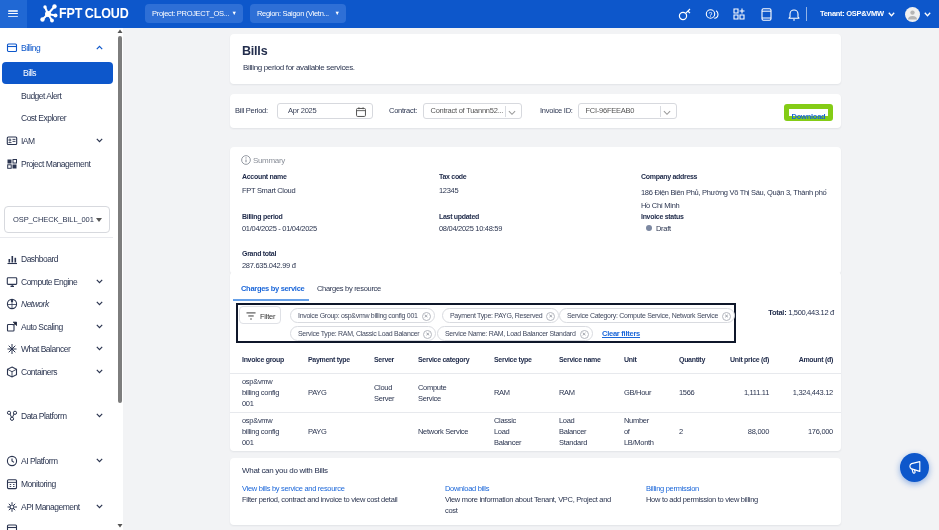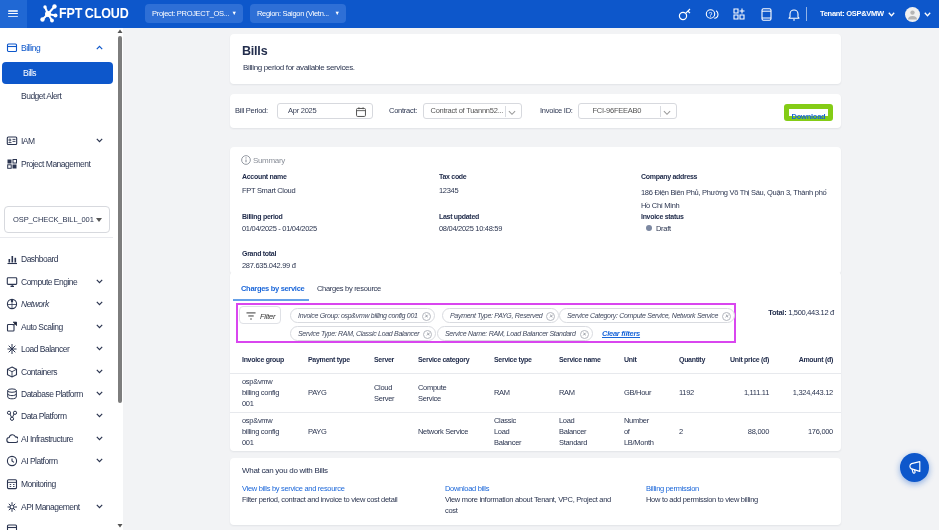--- a/index.html
+++ b/index.html
@@ -320,7 +320,7 @@
         </svg>
     </div>
     <div class="lbl" style="left:310px">Invoice ID:</div>
-    <div class="inputbox" style="left:347.5px; width:99px; padding-left:14px; color:#555;">FCI-96FEEAB0
+    <div class="inputbox" style="left:347.5px; width:99px; padding-left:7px; color:#555;">FCI-96FEEAB0
       <div class="abs" style="right:15px; top:2px; width:1px; height:11px; background:#d9dbe0"></div>
       <svg class="abs" style="right:4.5px; top:5.5px" width="8" height="6" viewBox="0 0 9 6">
           <path d="M1 1 L4.5 4.5 L8 1" stroke="#999" stroke-width="1.2" fill="none"></path>

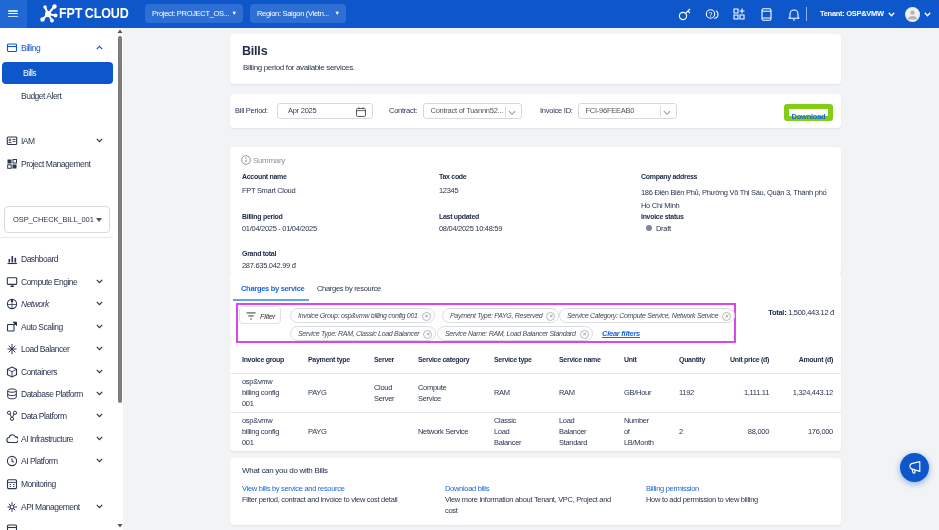--- a/index.html
+++ b/index.html
@@ -141,6 +141,9 @@
     </div>
     <div class="sbitem" style="top:57px;">
       <span class="tx">Budget Alert</span>
+    </div>
+    <div class="sbitem" style="top:79px;">
+      <span class="tx">Cost Explorer</span>
     </div>
     <div class="sbitem" style="top:102px;">
       <svg class="ic" width="12" height="12" viewBox="0 0 11 12">

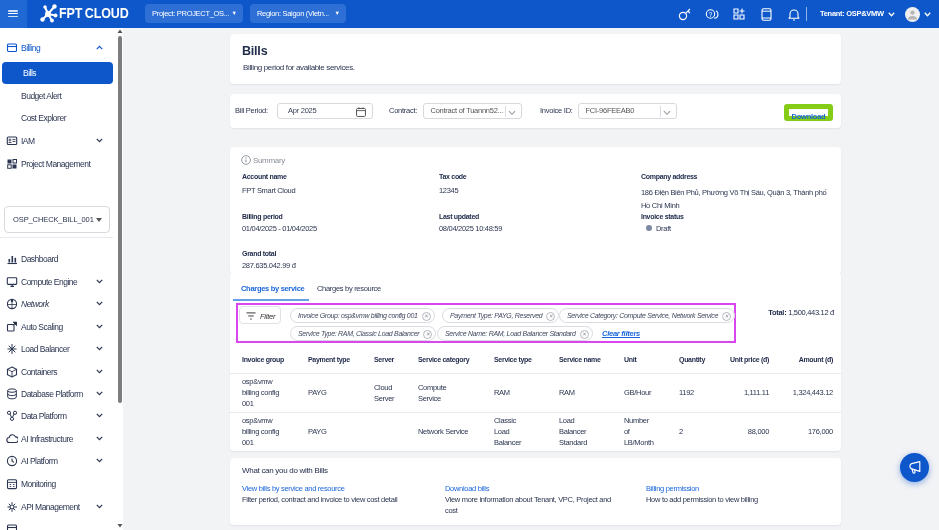--- a/index.html
+++ b/index.html
@@ -46,7 +46,7 @@
 #card4 { top:244px; height:179px; }
 .tab { position:absolute; top:12px; font-size:7.5px; letter-spacing:-0.3px; }
 #tabline { position:absolute; left:3px; top:27px; width:76px; height:2px; background:#66a0e8; }
-#redbox { position:absolute; left:6px; top:31px; width:500px; height:40px; border:2px solid #d946ef;font-style:italic; }
+#redbox { position:absolute; left:6px; top:31px; width:500px; height:40px; border:2px solid #0f172a; }
 #filterbtn { position:absolute; left:1px; top:1px; width:42px; height:18px; border:1px solid #dfe1e6; border-radius:4px; background:#fff; }
 .chip { position:absolute; height:15px; border:1px solid #d9dbe0; border-radius:8px; background:#fff; font-size:7px; letter-spacing:-0.3px; color:#40485e; line-height:13px; padding:0 16px 0 7px; white-space:nowrap; }
 .chip .x { position:absolute; right:3px; top:3px; width:9px; height:9px; border-radius:50%; border:1px solid #b5b8bf; color:#8a8f99; font-size:5.5px; line-height:7px; text-align:center; letter-spacing:0; }

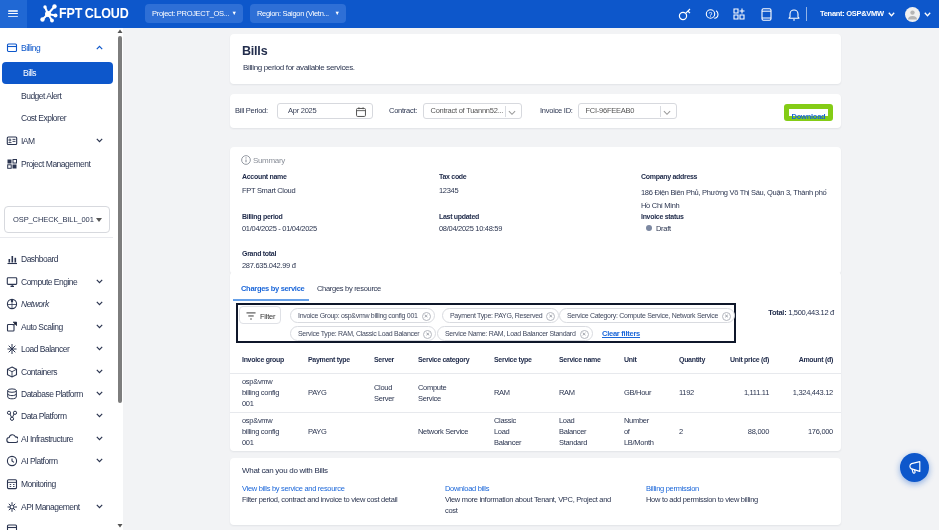--- a/index.html
+++ b/index.html
@@ -209,7 +209,7 @@
       <svg class="ic" width="12" height="12" viewBox="0 0 11 12">
         <path d="M5.5 1 v10 M1 6 h9 M2.2 2.7 l6.6 6.6 M8.8 2.7 l-6.6 6.6" stroke="#2b3550" stroke-width="1"></path>
       </svg>
-      <span class="tx">Load Balancer</span>
+      <span class="tx">What Balancer</span>
       <svg class="cv2" style="position:absolute;right:10px;top:8px;" width="7" height="5" viewBox="0 0 7 5">
         <path d="M0.8 0.8 L3.5 3.6 L6.2 0.8" stroke="#2b3550" stroke-width="1.2" fill="none"></path>
       </svg>

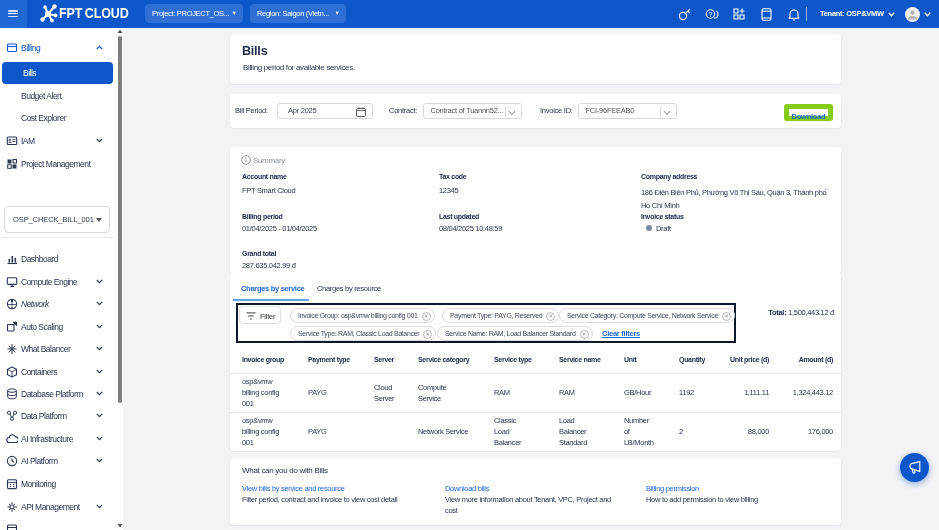--- a/index.html
+++ b/index.html
@@ -220,16 +220,6 @@
         <path d="M1 3.3 L5.5 5.7 L10 3.3 M5.5 5.7 V11" stroke="#2b3550" stroke-width="0.9" fill="none"></path>
       </svg>
       <span class="tx">Containers</span>
-      <svg class="cv2" style="position:absolute;right:10px;top:8px;" width="7" height="5" viewBox="0 0 7 5">
-        <path d="M0.8 0.8 L3.5 3.6 L6.2 0.8" stroke="#2b3550" stroke-width="1.2" fill="none"></path>
-      </svg>
-    </div>
-    <div class="sbitem" style="top:355px;">
-      <svg class="ic" width="12" height="12" viewBox="0 0 11 12">
-        <ellipse cx="5.5" cy="2.6" rx="4.3" ry="1.7" fill="none" stroke="#2b3550" stroke-width="1"></ellipse>
-        <path d="M1.2 2.6 V9 c0 1 1.9 1.8 4.3 1.8 s4.3-0.8 4.3-1.8 V2.6 M1.2 5.8 c0 1 1.9 1.8 4.3 1.8 s4.3-0.8 4.3-1.8" fill="none" stroke="#2b3550" stroke-width="1"></path>
-      </svg>
-      <span class="tx">Database Platform</span>
       <svg class="cv2" style="position:absolute;right:10px;top:8px;" width="7" height="5" viewBox="0 0 7 5">
         <path d="M0.8 0.8 L3.5 3.6 L6.2 0.8" stroke="#2b3550" stroke-width="1.2" fill="none"></path>
       </svg>

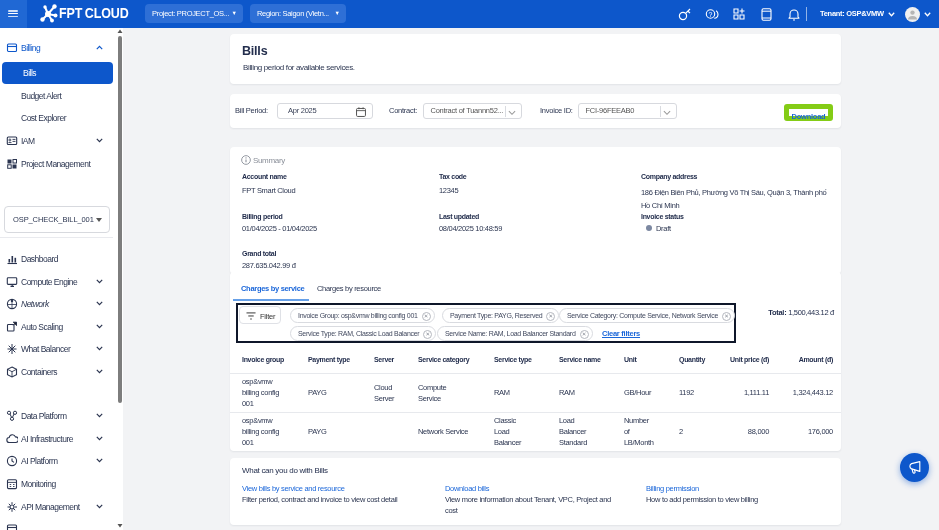--- a/index.html
+++ b/index.html
@@ -397,7 +397,7 @@
             <td>RAM</td>
             <td>RAM</td>
             <td>GB/Hour</td>
-            <td>1192</td>
+            <td>1566</td>
             <td class="num">1,111.11</td>
             <td class="num">1,324,443.12</td>
       </tr>

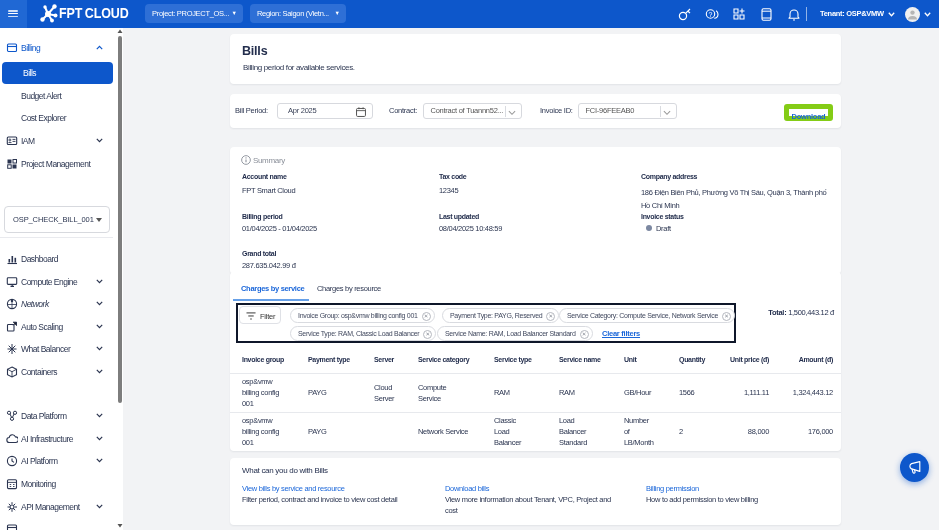--- a/index.html
+++ b/index.html
@@ -232,15 +232,6 @@
         <path d="M3.5 4 L5 7.3 M7.5 4 L6 7.3" stroke="#2b3550"></path>
       </svg>
       <span class="tx">Data Platform</span>
-      <svg class="cv2" style="position:absolute;right:10px;top:8px;" width="7" height="5" viewBox="0 0 7 5">
-        <path d="M0.8 0.8 L3.5 3.6 L6.2 0.8" stroke="#2b3550" stroke-width="1.2" fill="none"></path>
-      </svg>
-    </div>
-    <div class="sbitem" style="top:400px;">
-      <svg class="ic" width="12" height="12" viewBox="0 0 11 12">
-        <path d="M3 9.5 a2.5 2.5 0 0 1 -0.3-5 a3.2 3.2 0 0 1 6.2-0.6 a2.3 2.3 0 0 1 0.3 5.6 z" fill="none" stroke="#2b3550" stroke-width="1.1"></path>
-      </svg>
-      <span class="tx">AI Infrastructure</span>
       <svg class="cv2" style="position:absolute;right:10px;top:8px;" width="7" height="5" viewBox="0 0 7 5">
         <path d="M0.8 0.8 L3.5 3.6 L6.2 0.8" stroke="#2b3550" stroke-width="1.2" fill="none"></path>
       </svg>

